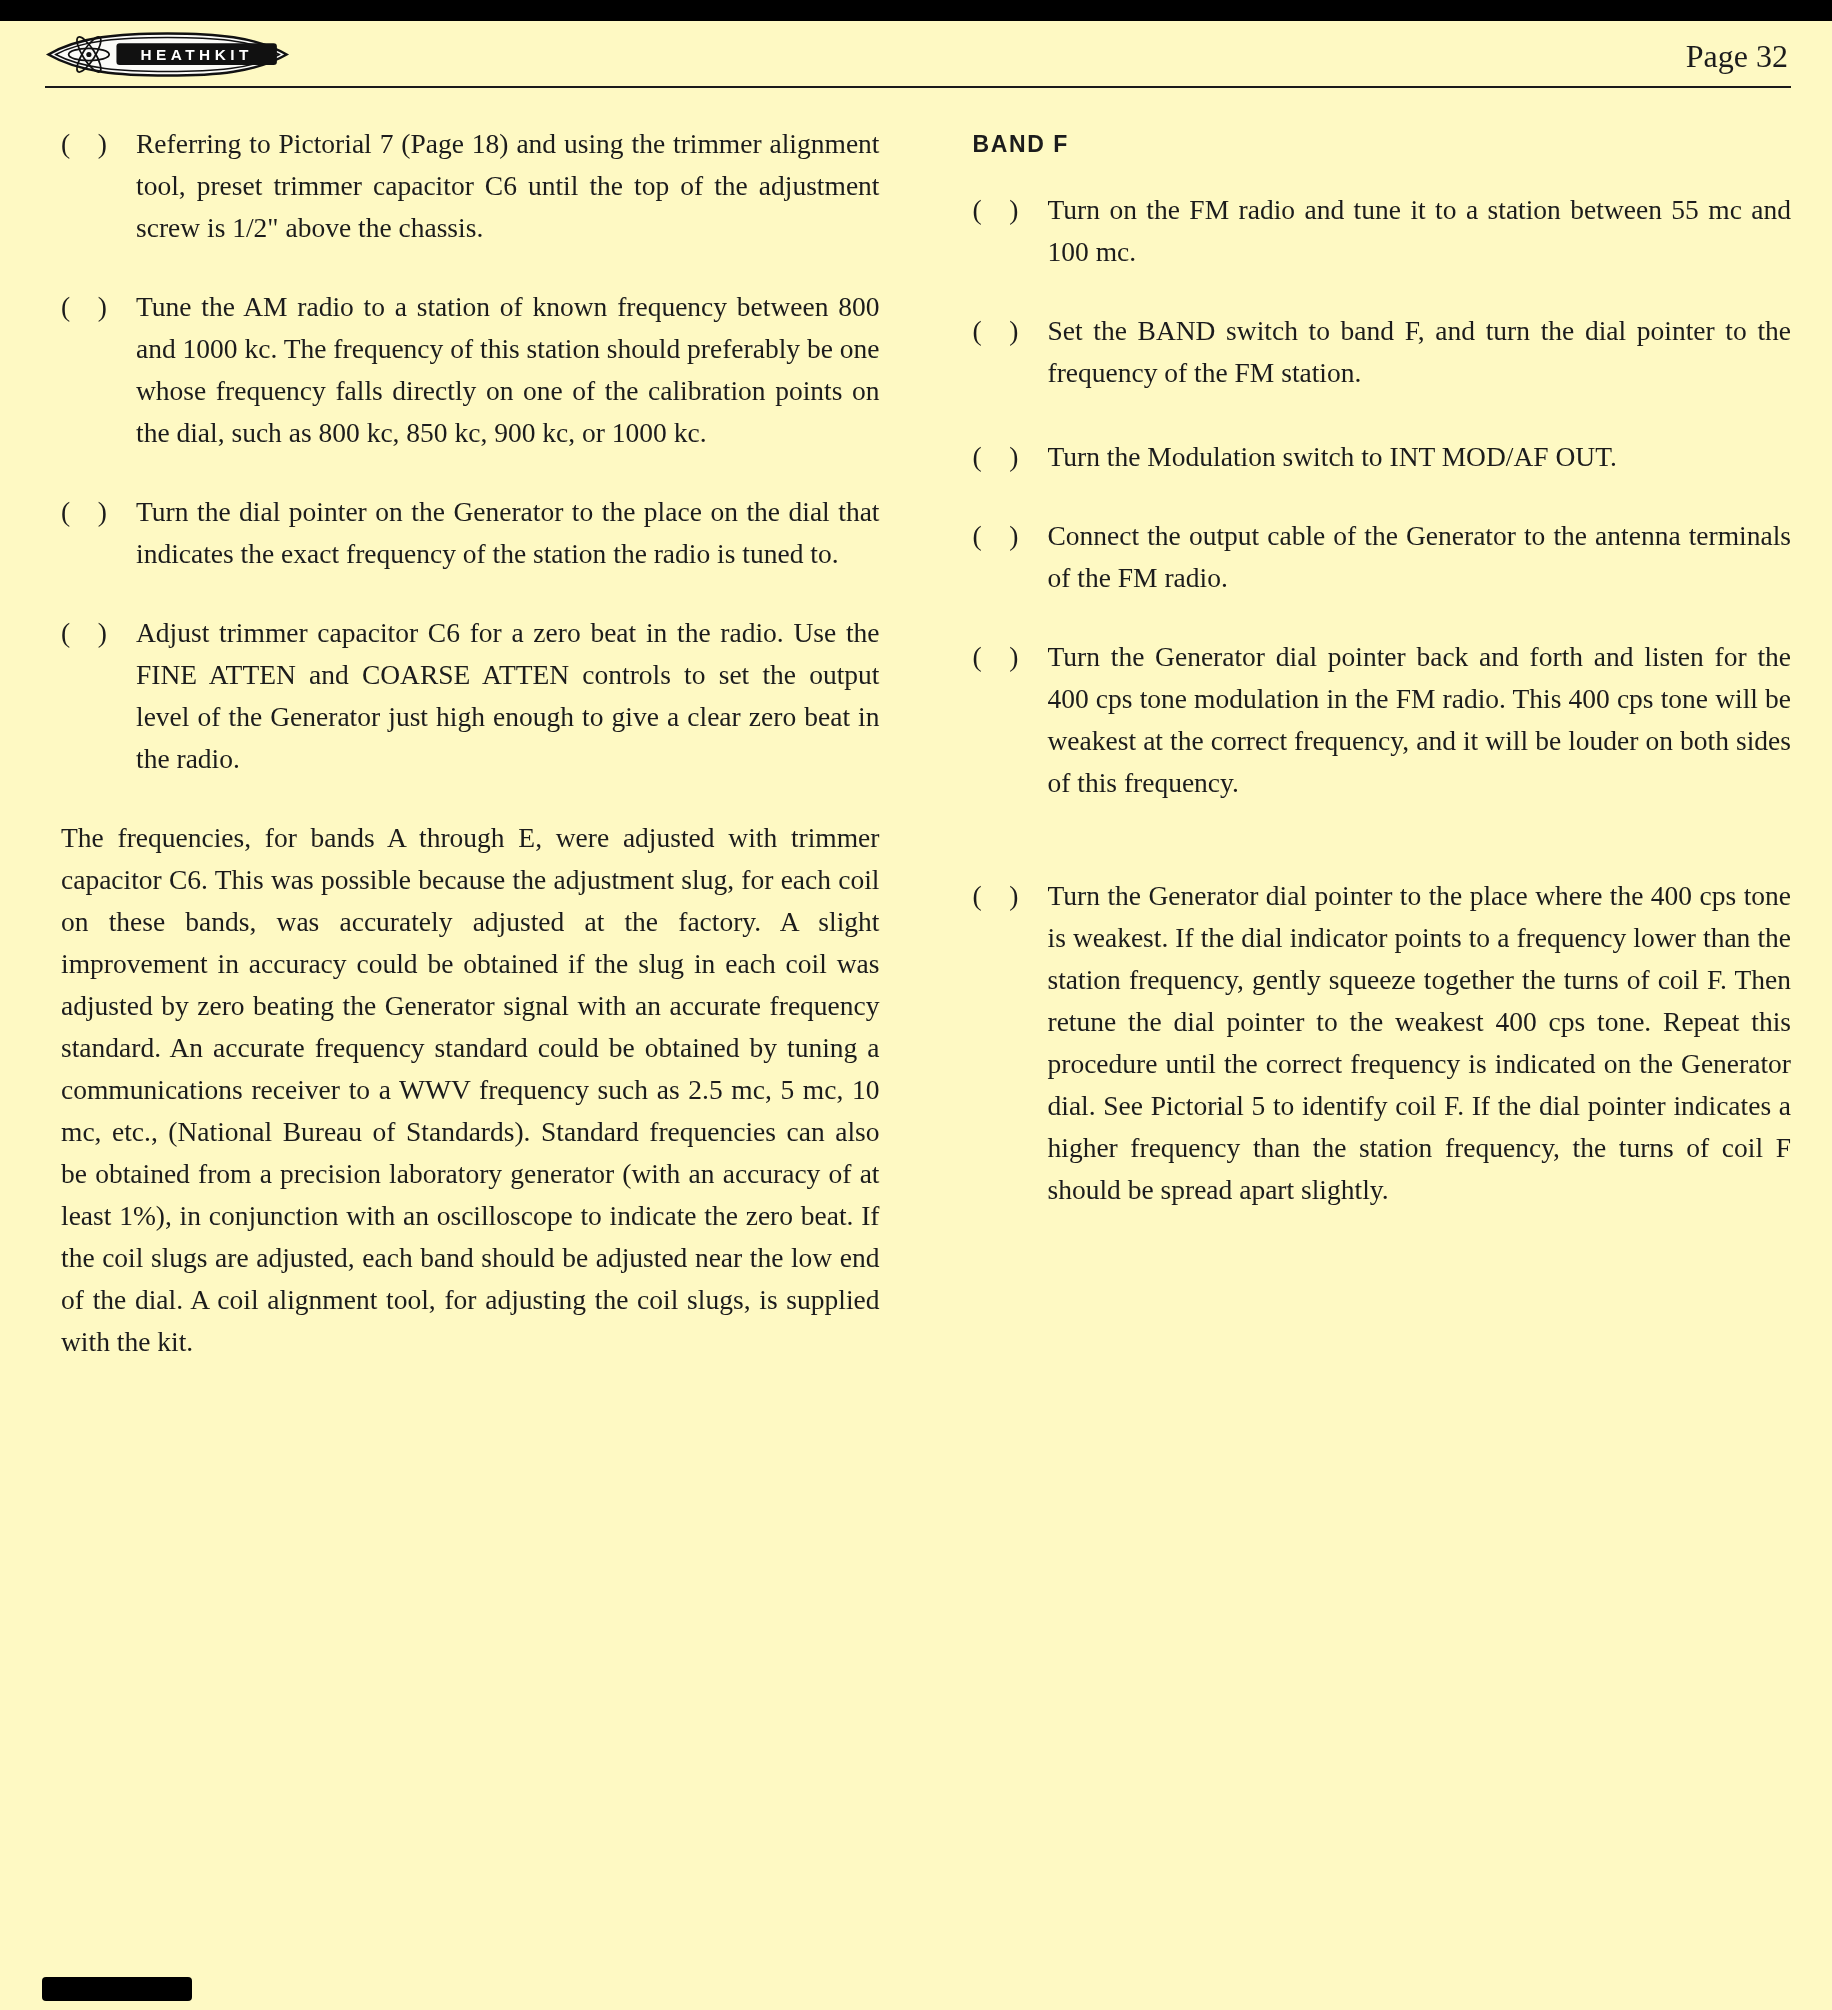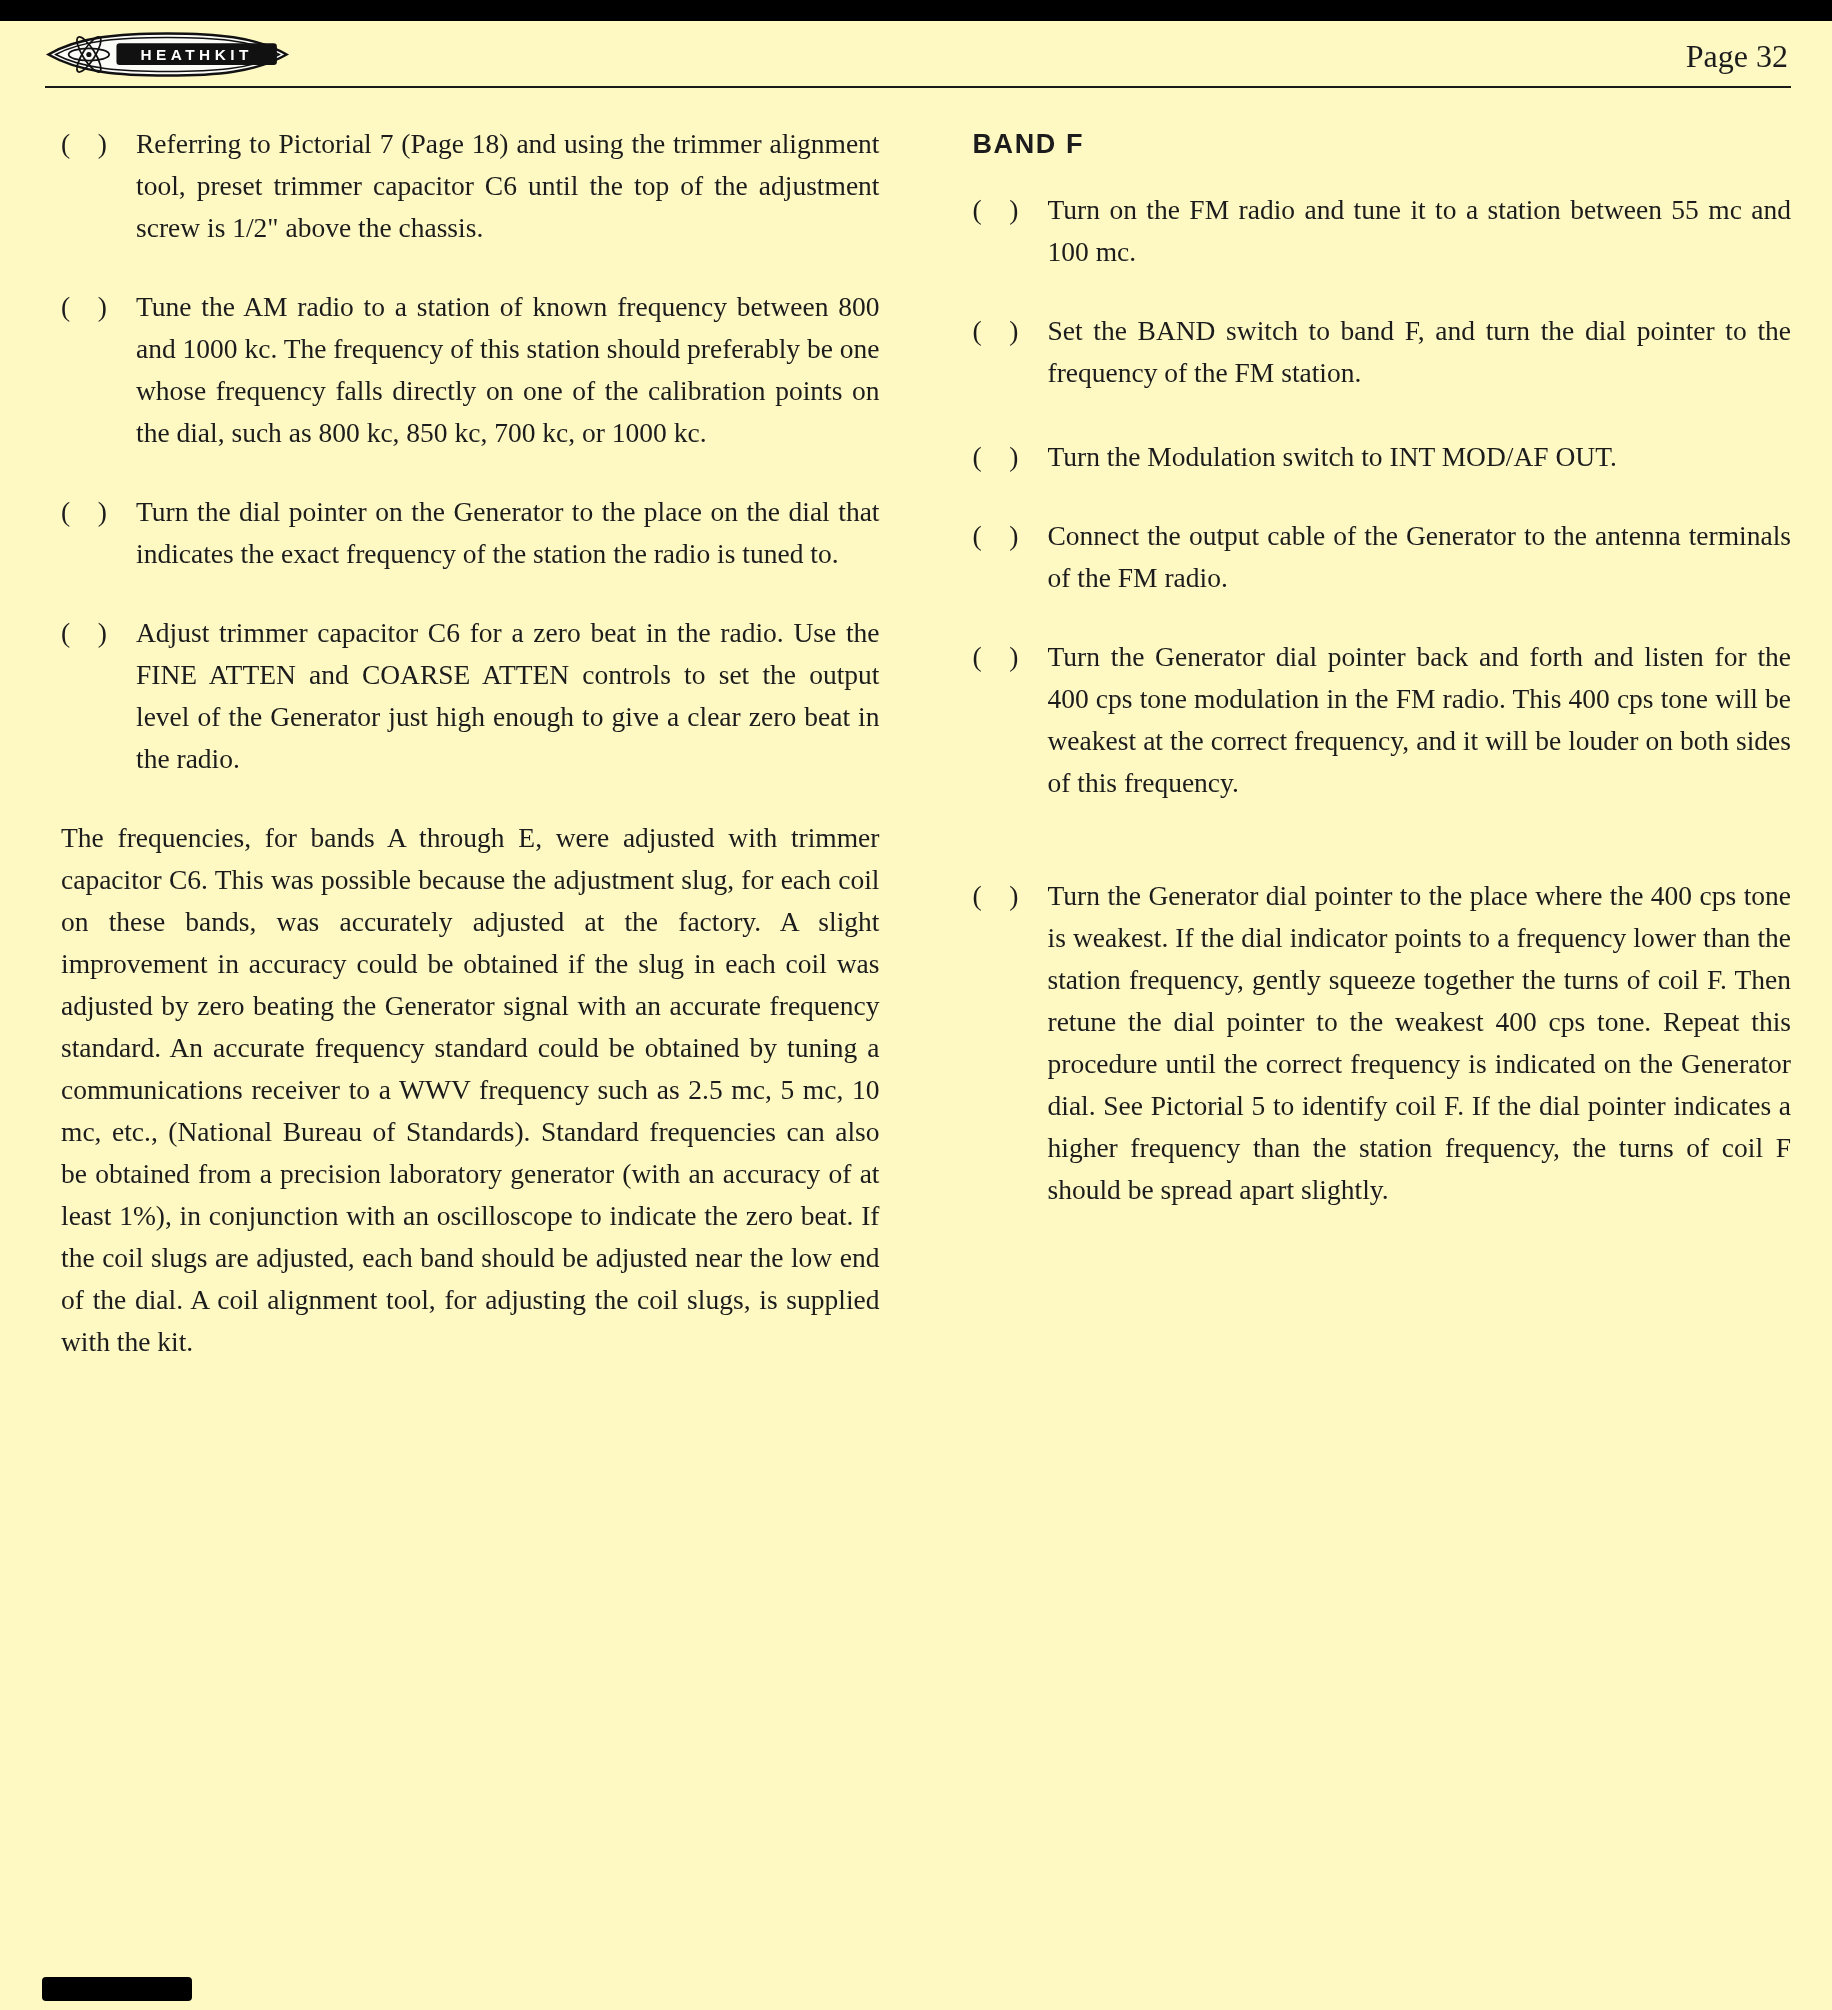--- a/index.html
+++ b/index.html
@@ -35,7 +35,7 @@
 
   .band-heading {
     font-family:"Liberation Sans", sans-serif;
-    font-weight:bold; font-size:27px; letter-spacing:1.6px;
+    font-weight:bold; font-size:23px; letter-spacing:1.6px;
     margin:0 0 24px 0;
   }
   .intro { margin:0 0 42px 0; text-align:justify; }

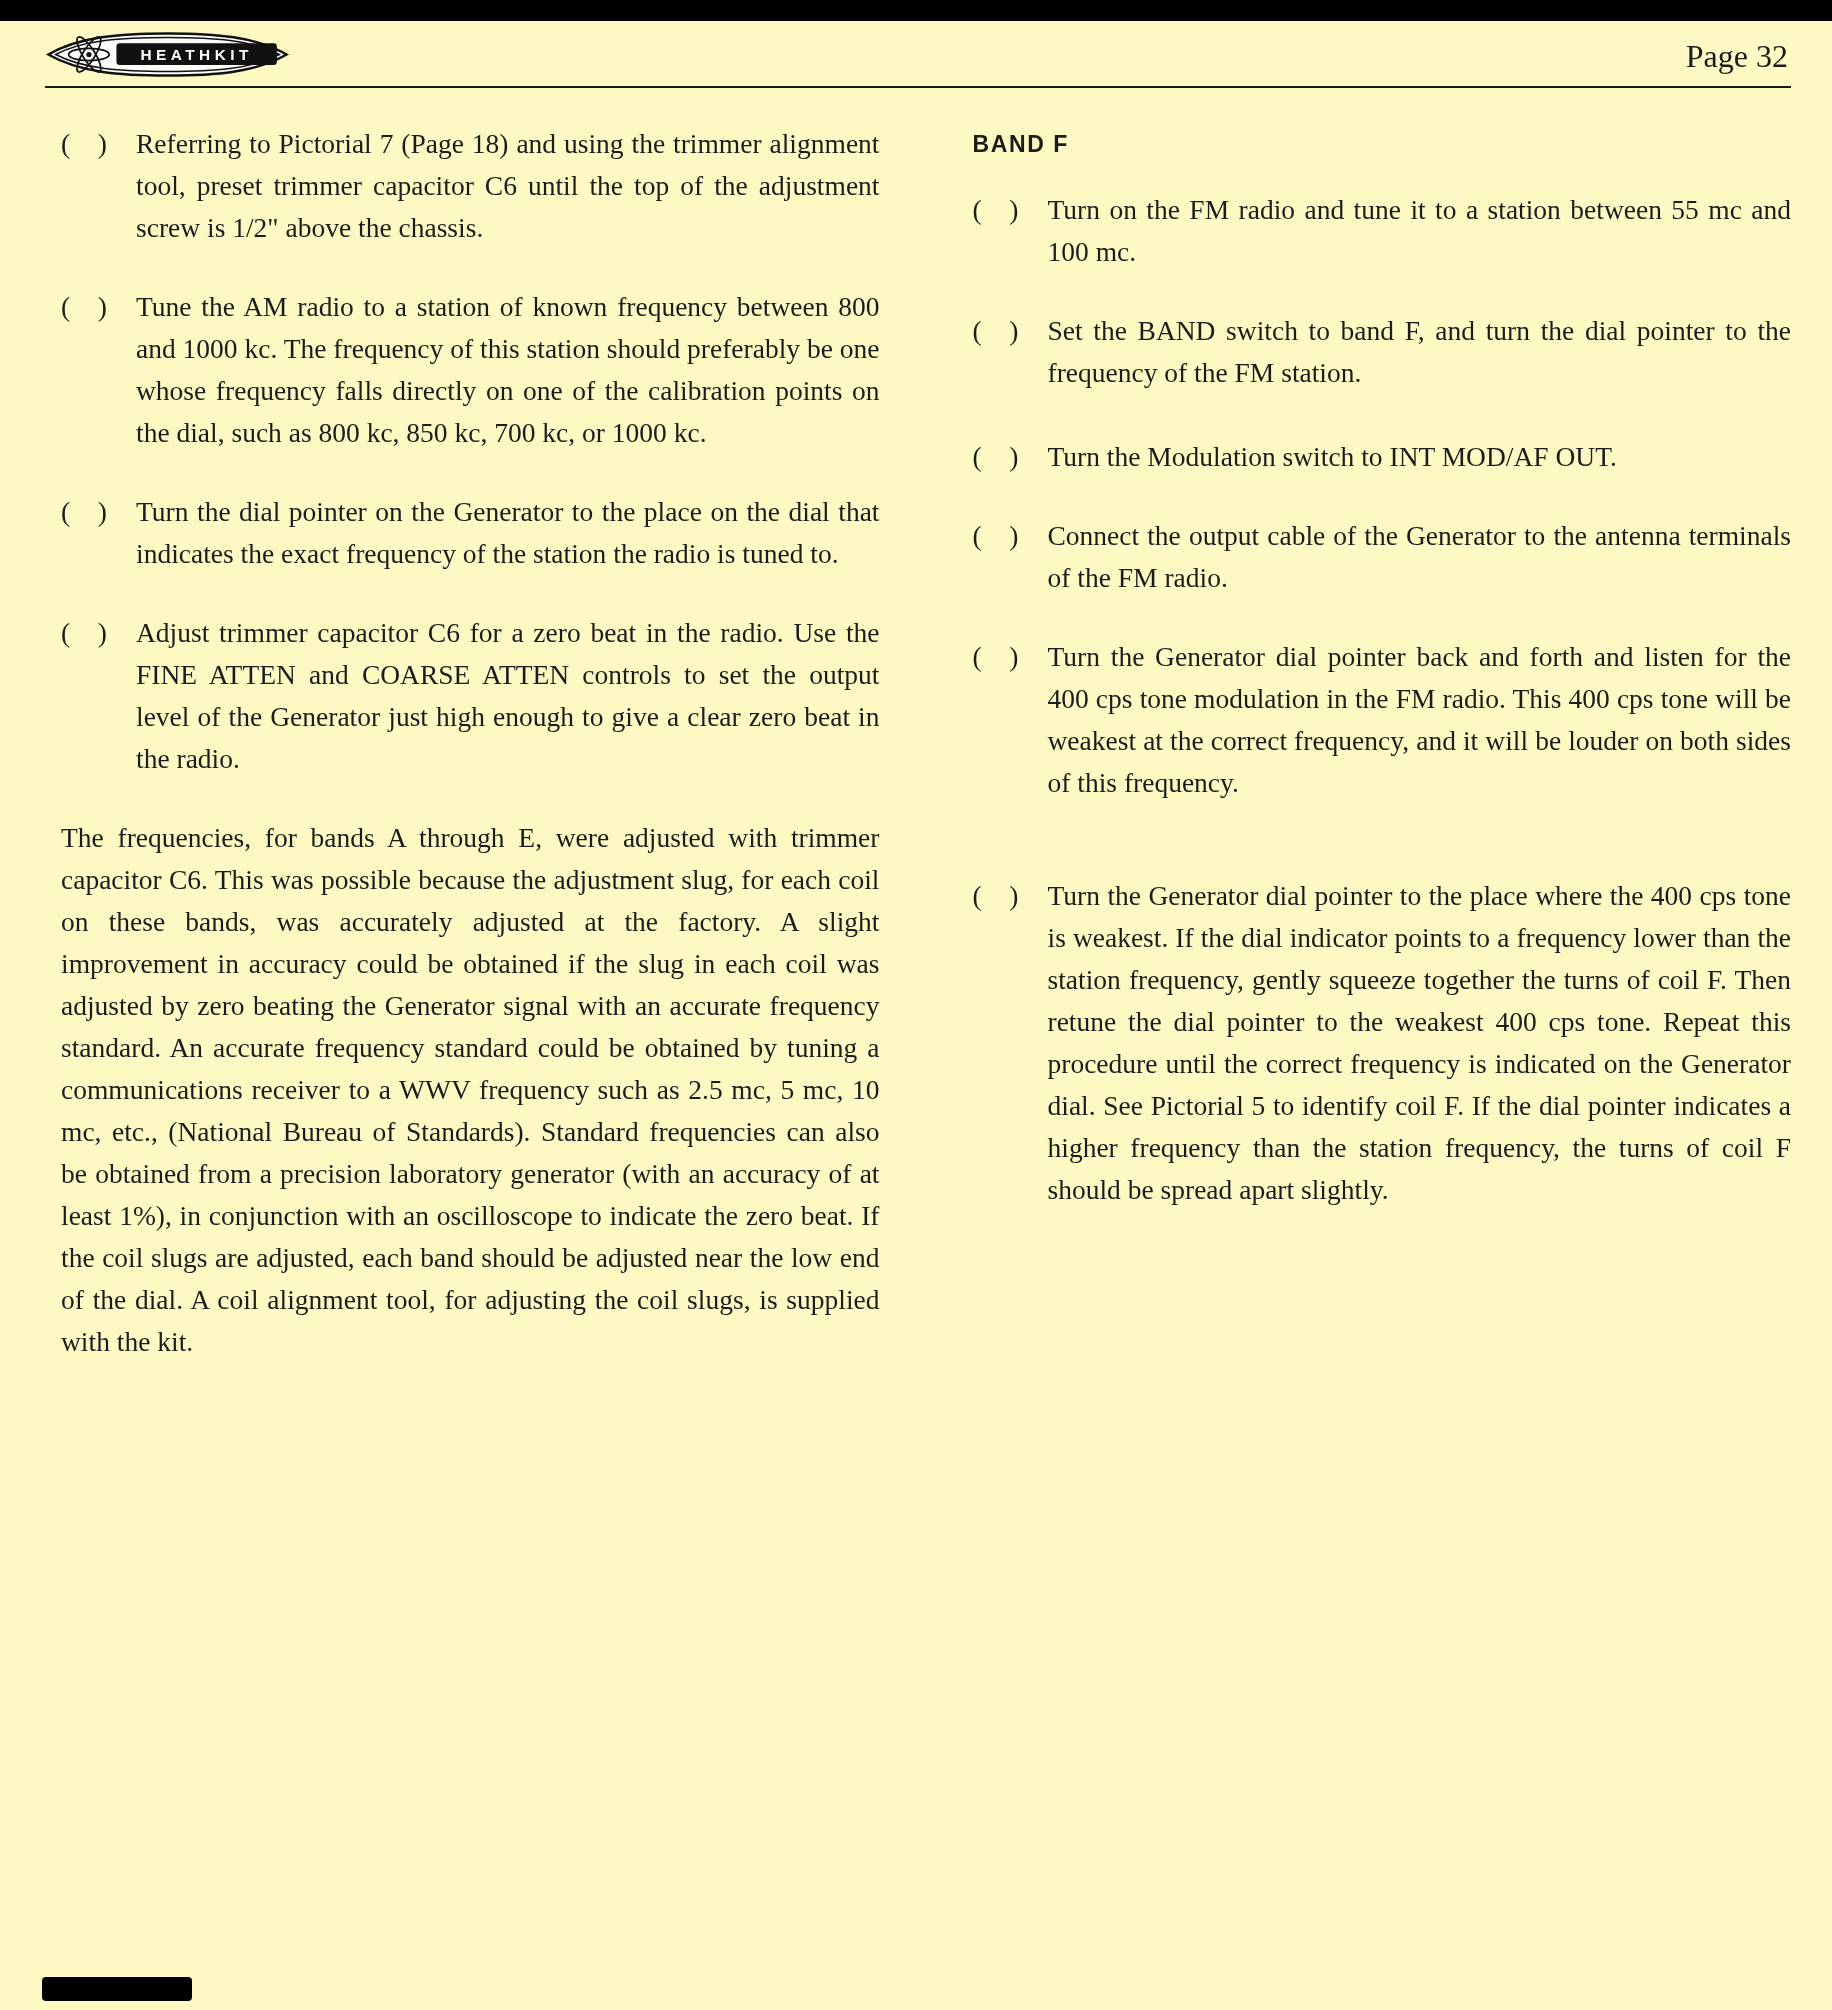--- a/index.html
+++ b/index.html
@@ -81,7 +81,7 @@
 
       <div class="check-item">
         <span class="checkbox">( )</span>
-        <span class="check-text">Tune the AM radio to a station of known frequency between 800 and 1000 kc. The frequency of this station should preferably be one whose frequency falls directly on one of the calibration points on the dial, such as 800 kc, 850 kc, 700 kc, or 1000 kc.</span>
+        <span class="check-text">Tune the AM radio to a station of known frequency between 800 and 1000 kc. The frequency of this station should preferably be one whose frequency falls directly on one of the calibration points on the dial, such as 800 kc, 850 kc, 900 kc, or 1000 kc.</span>
       </div>
 
       <div class="check-item">

